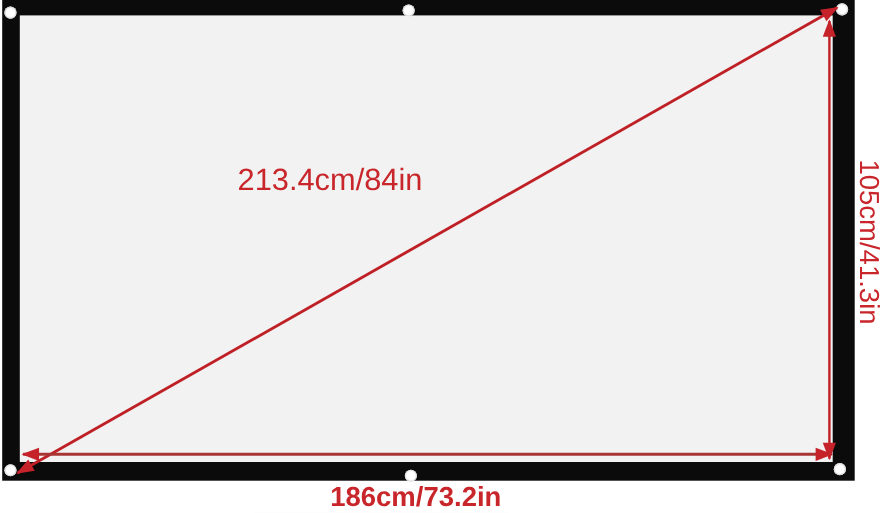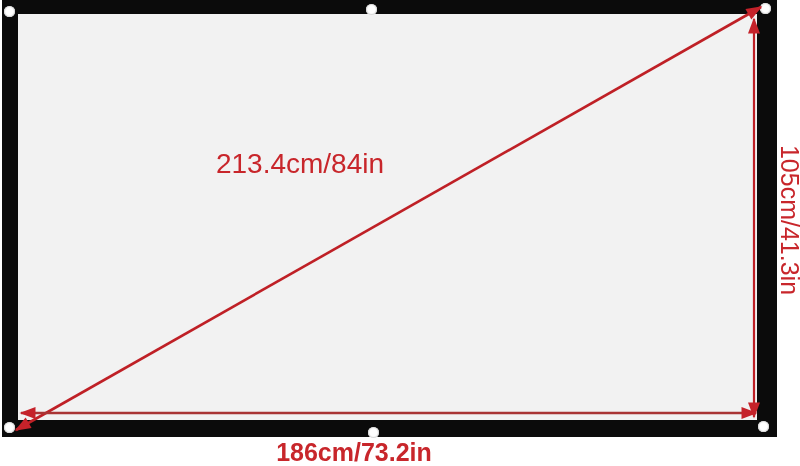--- a/index.html
+++ b/index.html
@@ -77,7 +77,7 @@
     font-size: 25px;
   }
   .label-width {
-    left: 224px;
+    left: 248px;
     top: 438px;
     width: 260px;
     text-align: center;

